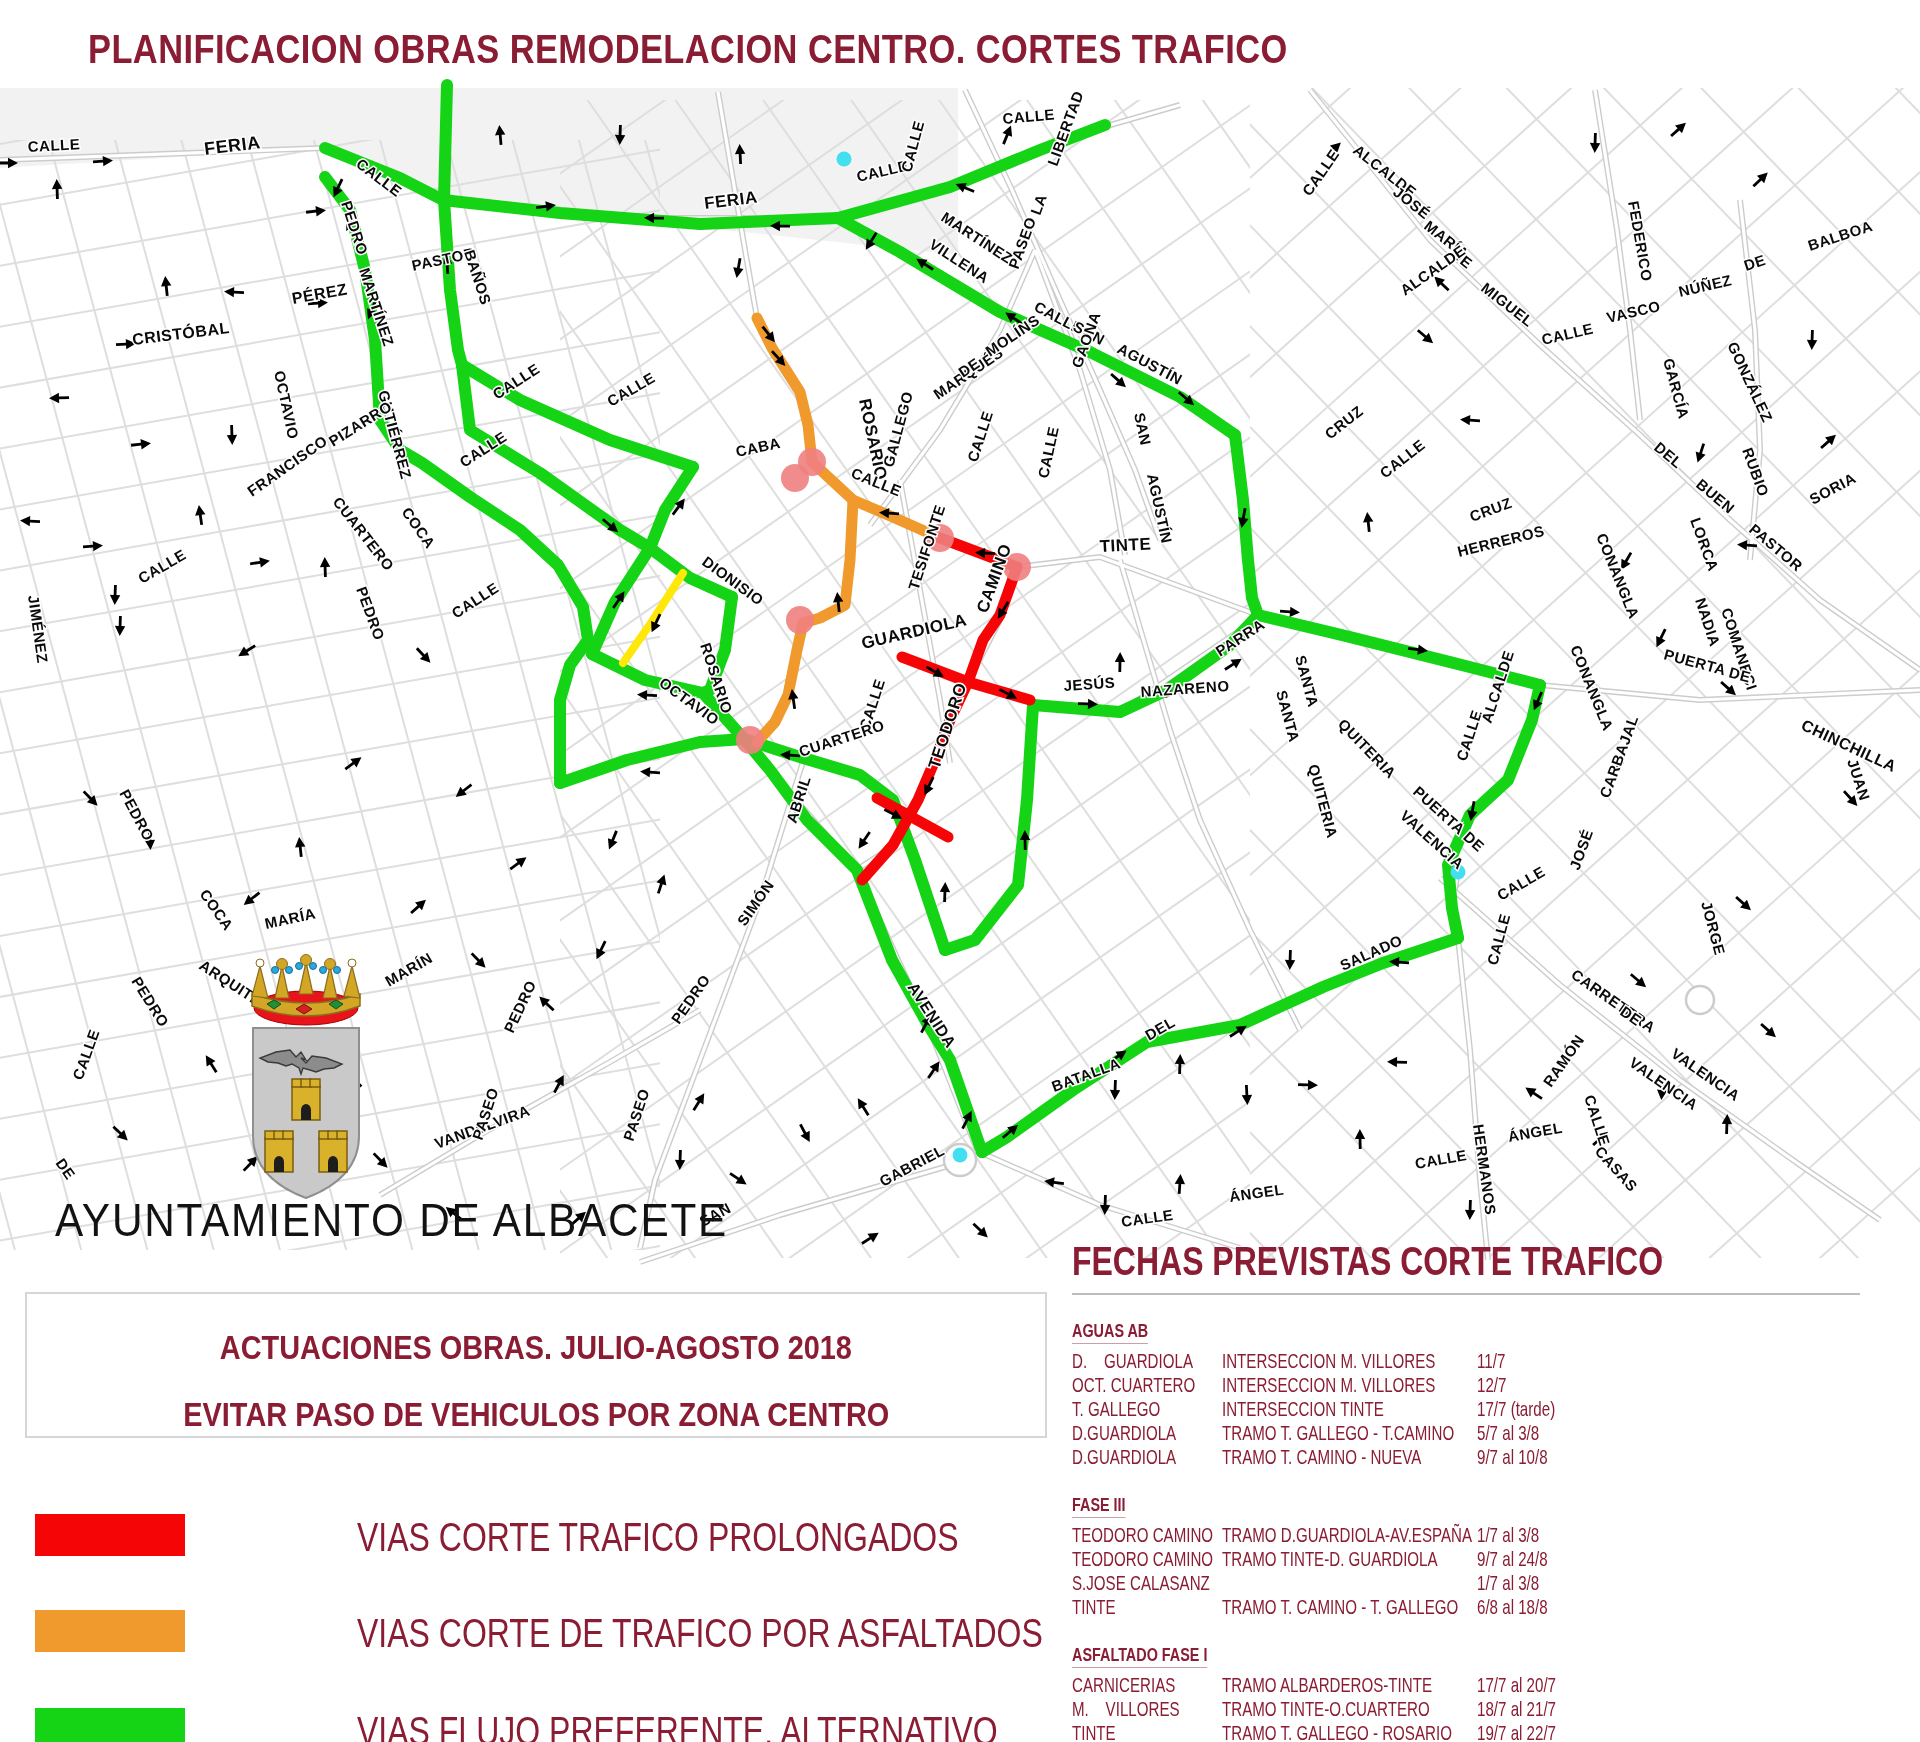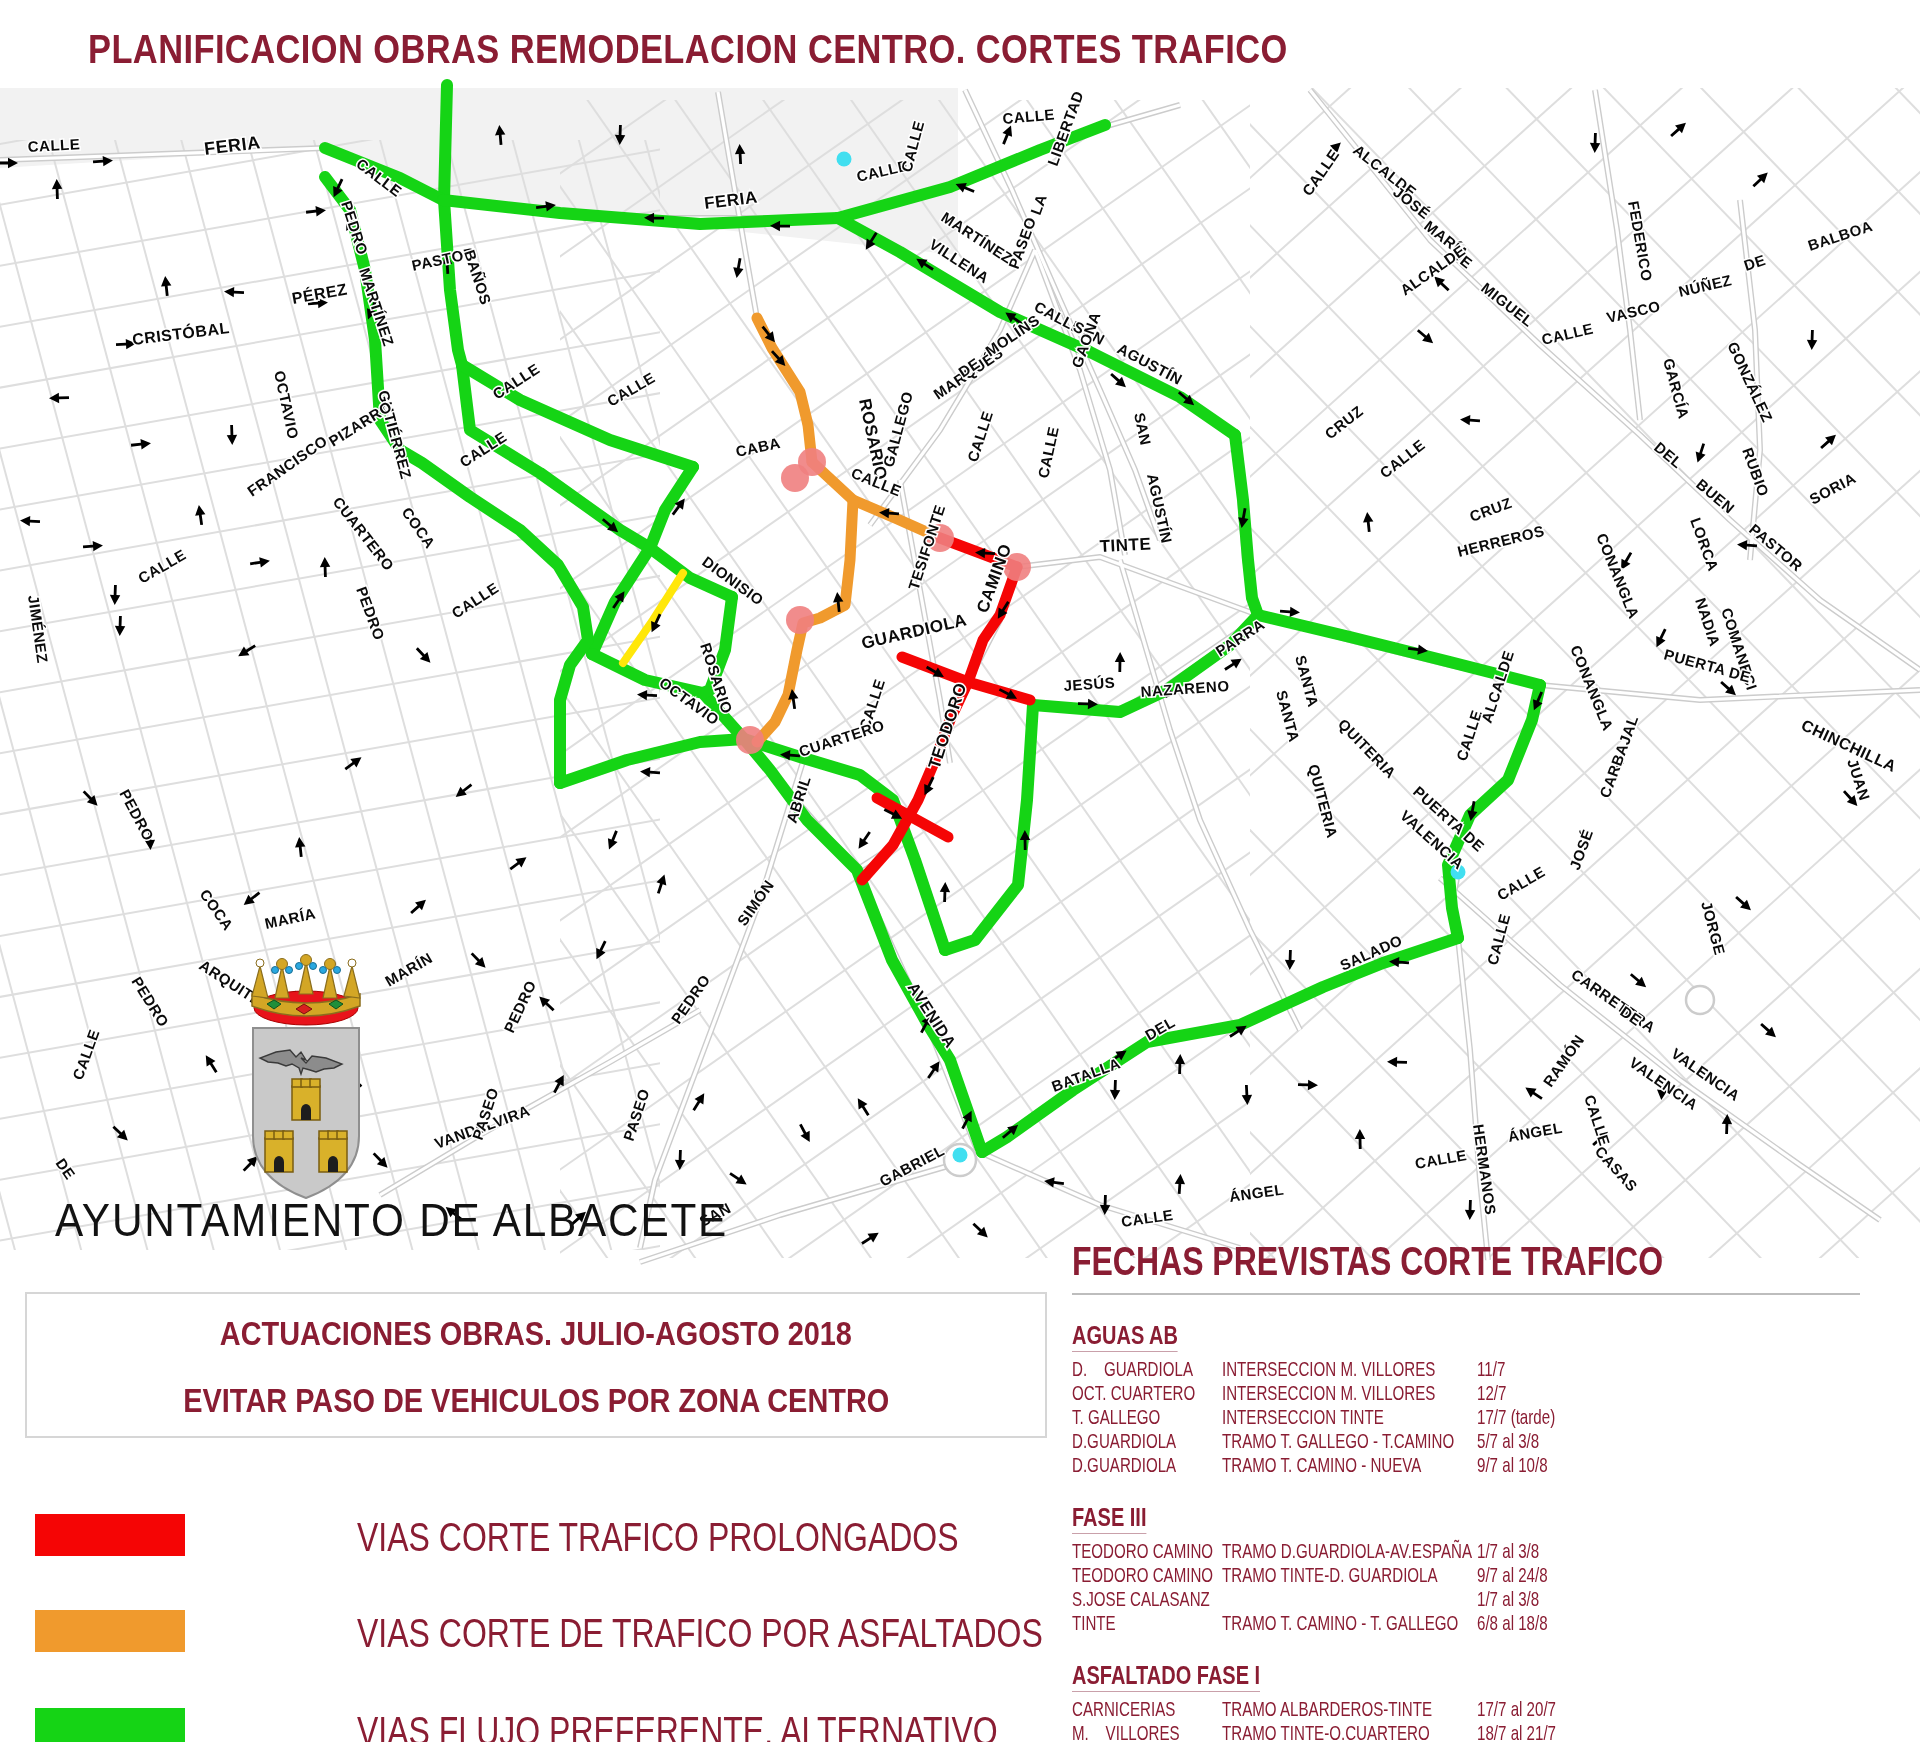--- a/index.html
+++ b/index.html
@@ -14,7 +14,7 @@
   #notice-box{left:25px;top:1292px;width:1018px;height:142px;border:2px solid #d6d6d6;background:#fff;text-align:center;}
   #notice-box .nline{font-size:34px;font-weight:bold;}
   #notice-box .nline .cond{transform-origin:center;transform:scaleX(.85);}
-  .n1{margin-top:20px;} .n2{margin-top:28px;}
+  .n1{margin-top:34px;} .n2{margin-top:28px;}
   .legend-row{position:absolute;left:35px;height:42px;z-index:3;}
   .legend-swatch{position:absolute;left:0;top:0;width:150px;height:42px;}
   .legend-label{position:absolute;left:322px;top:1px;font-size:40px;font-weight:normal;white-space:nowrap;}

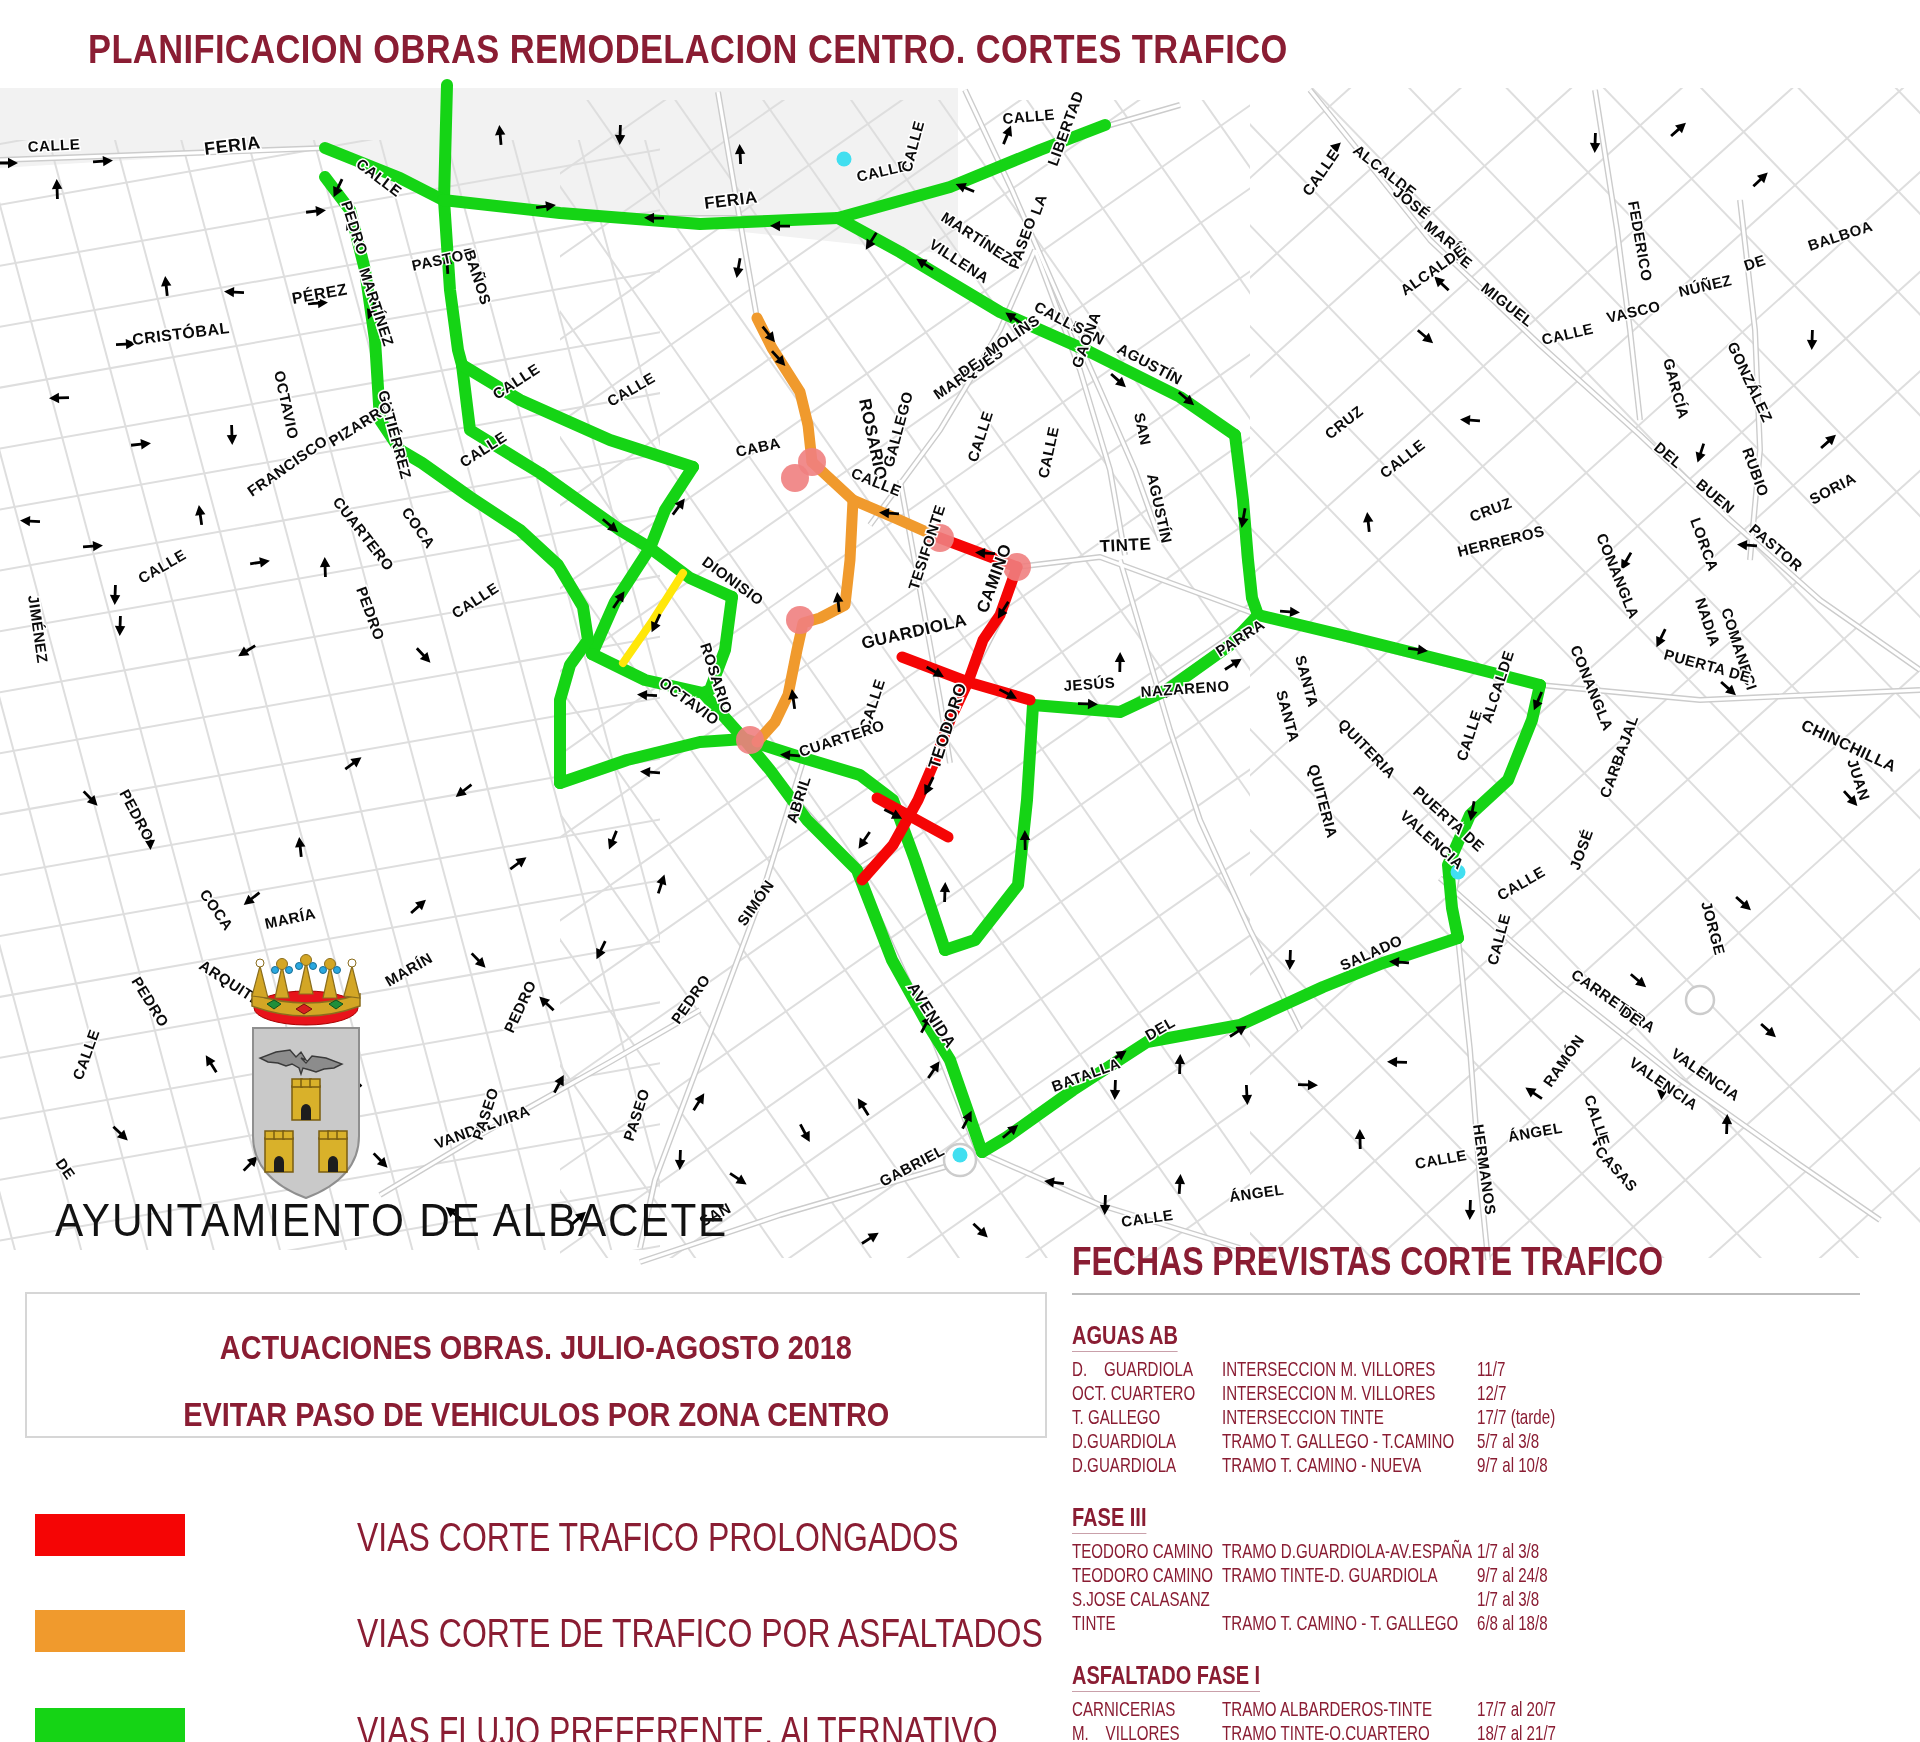--- a/index.html
+++ b/index.html
@@ -23,7 +23,7 @@
   #schedule-title{font-size:41px;font-weight:bold;}
   #schedule-rule{width:788px;height:0;border-bottom:2px solid #bdbdbd;margin-top:8px;}
   .sec{margin-top:26px;}
-  .sec-name{font-size:25px;font-weight:bold;color:#8a1d33;}
+  .sec-name{font-size:18px;font-weight:bold;color:#8a1d33;}
   .sec-name .cond{border-bottom:1px solid #c9a0aa;padding-bottom:1px;}
   .srow{display:grid;grid-template-columns:150px 255px 1fr;font-size:21px;font-weight:normal;color:#8a1d33;line-height:24px;}
   .srow span{display:inline-block;transform:scaleX(.72);transform-origin:left center;white-space:pre;}

